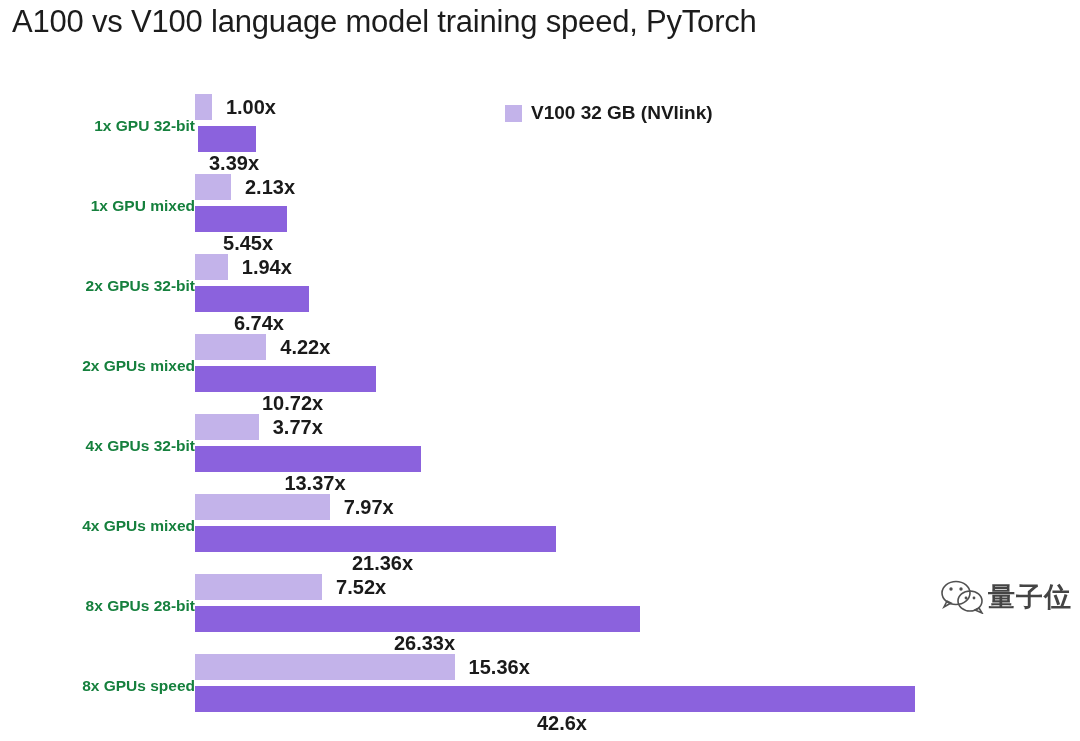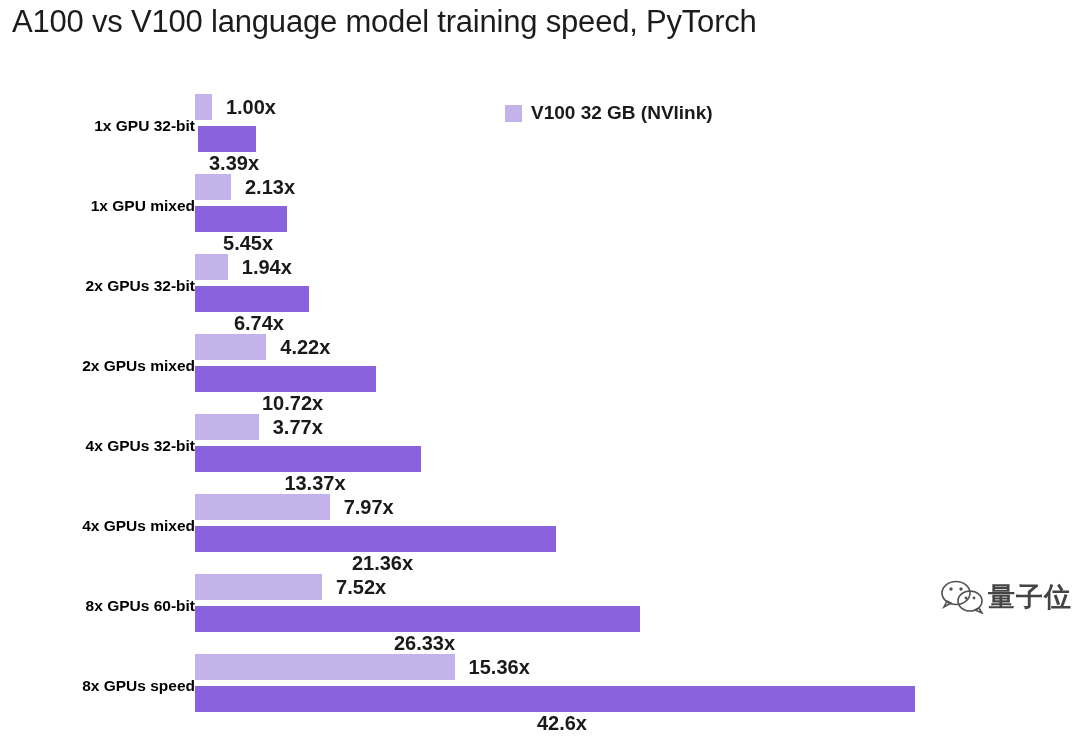--- a/index.html
+++ b/index.html
@@ -83,7 +83,7 @@
     text-align: right;
     font-size: 15.5px;
     font-weight: bold;
-    color: #000000;
+    color: #15803d;
     white-space: nowrap;
   }
 

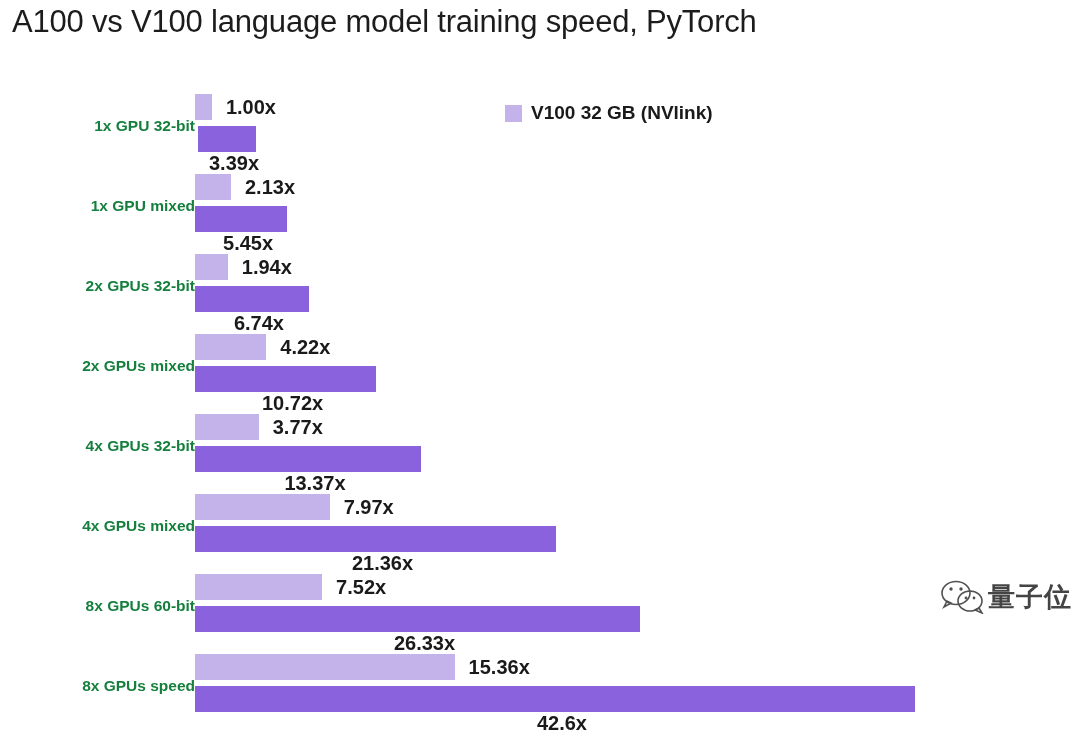--- a/index.html
+++ b/index.html
@@ -210,7 +210,7 @@
         </div>
       </div>
       <div class="group" style="top: 480px;">
-        <div class="cat-label">8x GPUs 60-bit</div>
+        <div class="cat-label">8x GPUs 28-bit</div>
         <div class="bar-row v100">
           <div class="bar" style="width: 127.088px; background: rgb(195, 179, 234);"></div>
           <span class="bar-value">7.52x</span>

